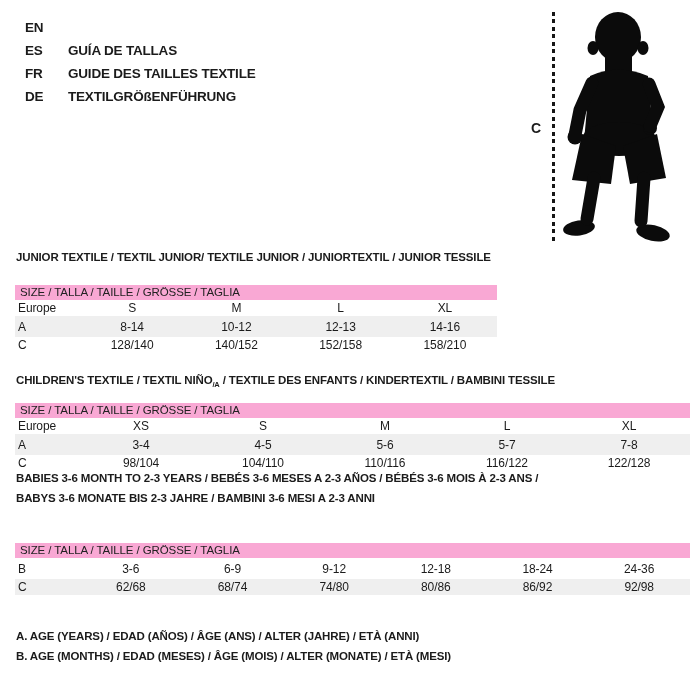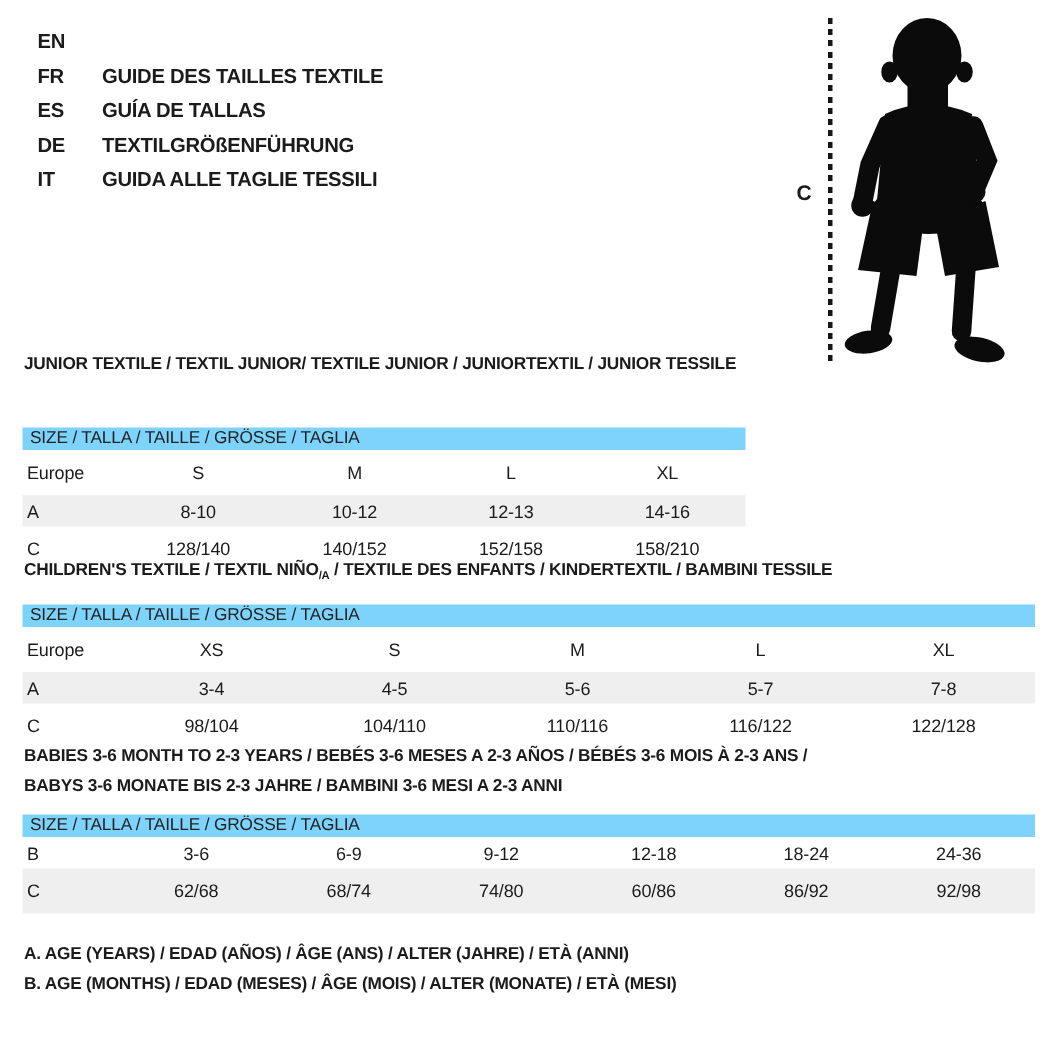--- a/index.html
+++ b/index.html
@@ -60,12 +60,12 @@
     <span class="lang-code">EN</span>
   </div>
   <div class="lang-row">
+    <span class="lang-code">ES</span>
+    <span class="lang-label">GUÍA DE TALLAS</span>
+  </div>
+  <div class="lang-row">
     <span class="lang-code">FR</span>
     <span class="lang-label">GUIDE DES TAILLES TEXTILE</span>
-  </div>
-  <div class="lang-row">
-    <span class="lang-code">ES</span>
-    <span class="lang-label">GUÍA DE TALLAS</span>
   </div>
   <div class="lang-row">
     <span class="lang-code">DE</span>

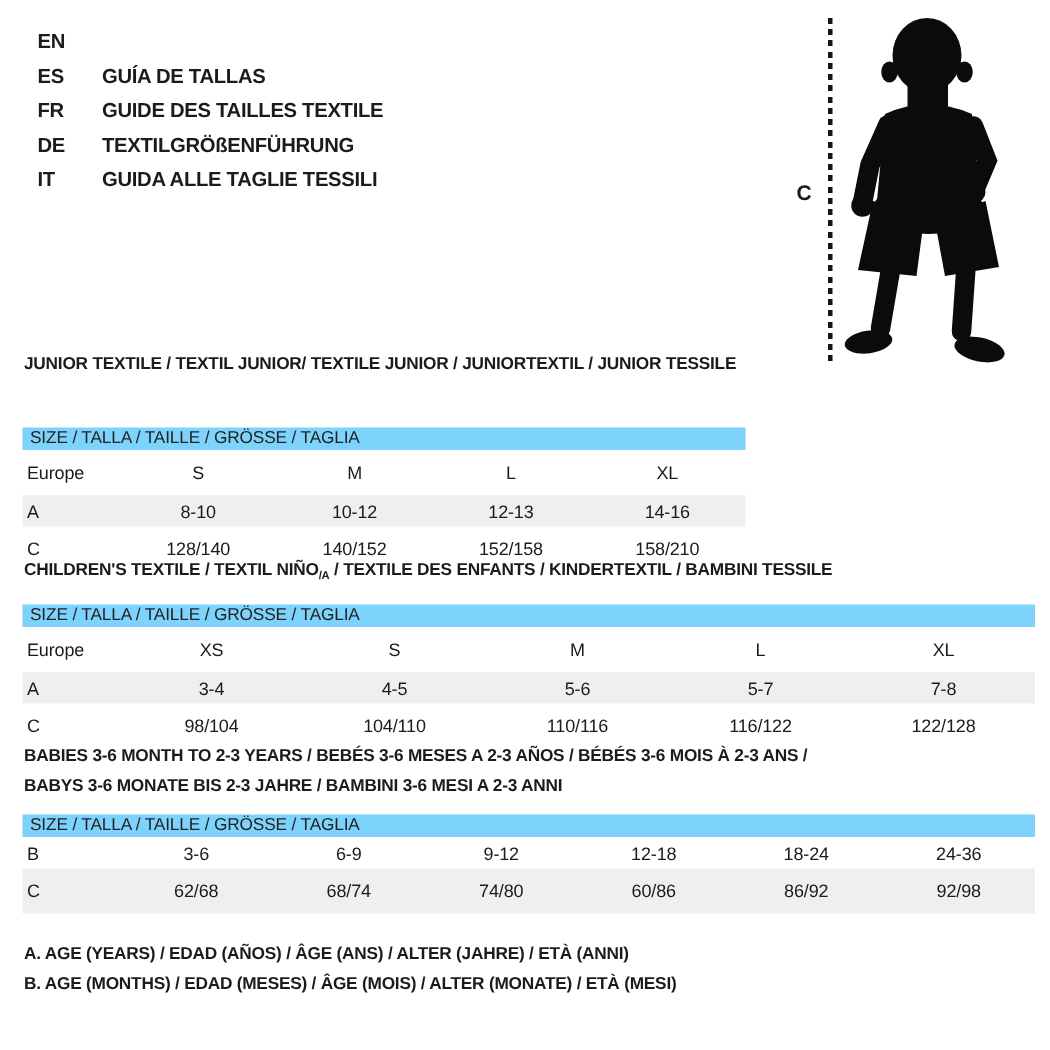--- a/index.html
+++ b/index.html
@@ -70,10 +70,6 @@
   <div class="lang-row">
     <span class="lang-code">DE</span>
     <span class="lang-label">TEXTILGRÖßENFÜHRUNG</span>
-  </div>
-  <div class="lang-row">
-    <span class="lang-code">IT</span>
-    <span class="lang-label">GUIDA ALLE TAGLIE TESSILI</span>
   </div>
 </div>
 

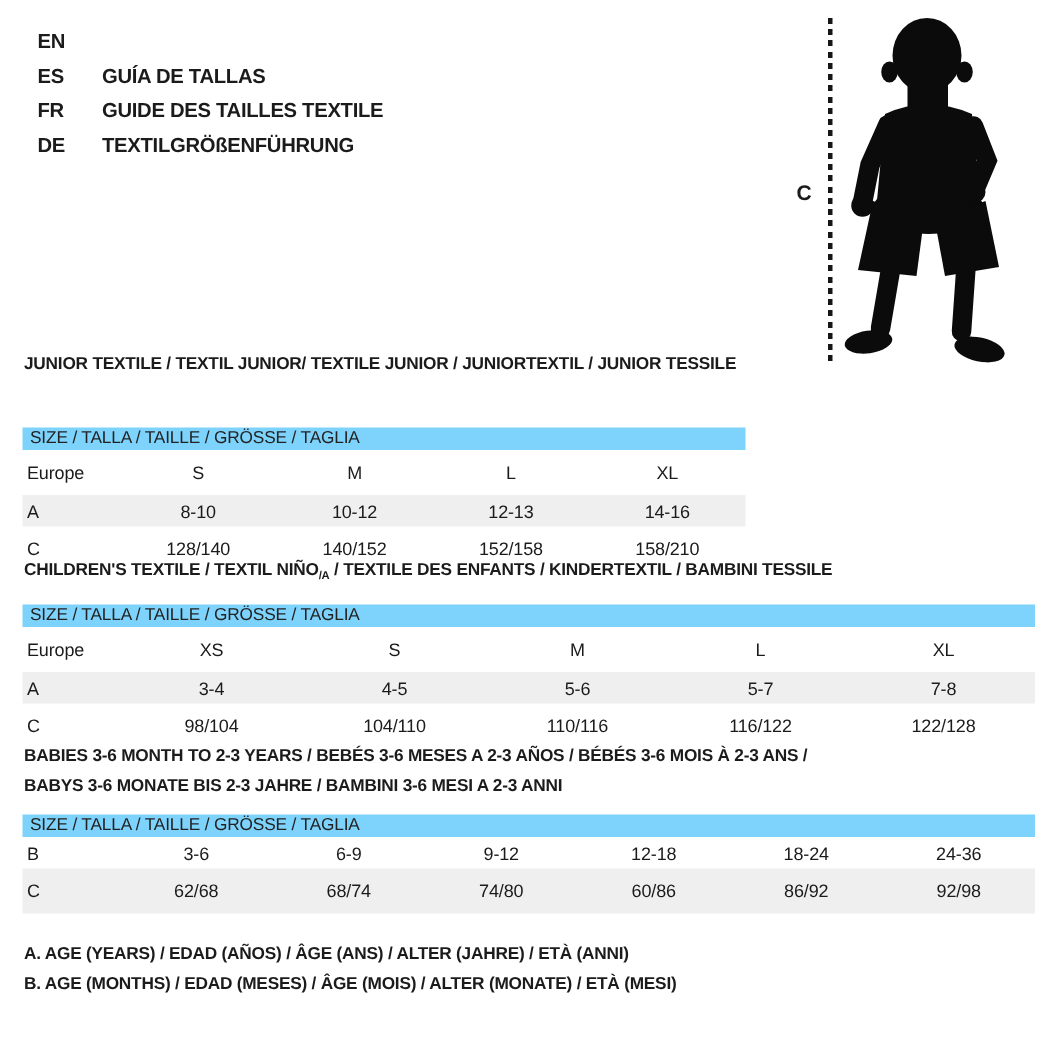--- a/index.html
+++ b/index.html
@@ -25,7 +25,7 @@
 
   
   .tbl-title{left:16px;font-weight:bold;font-size:11.5px;letter-spacing:-0.15px;white-space:nowrap;}
-  .t1{top:237px;}
+  .t1{top:251px;}
   .t2{top:374px;}
   .t3{top:494px;line-height:20px;}
   .sub{font-size:7.5px;position:relative;top:3px;}

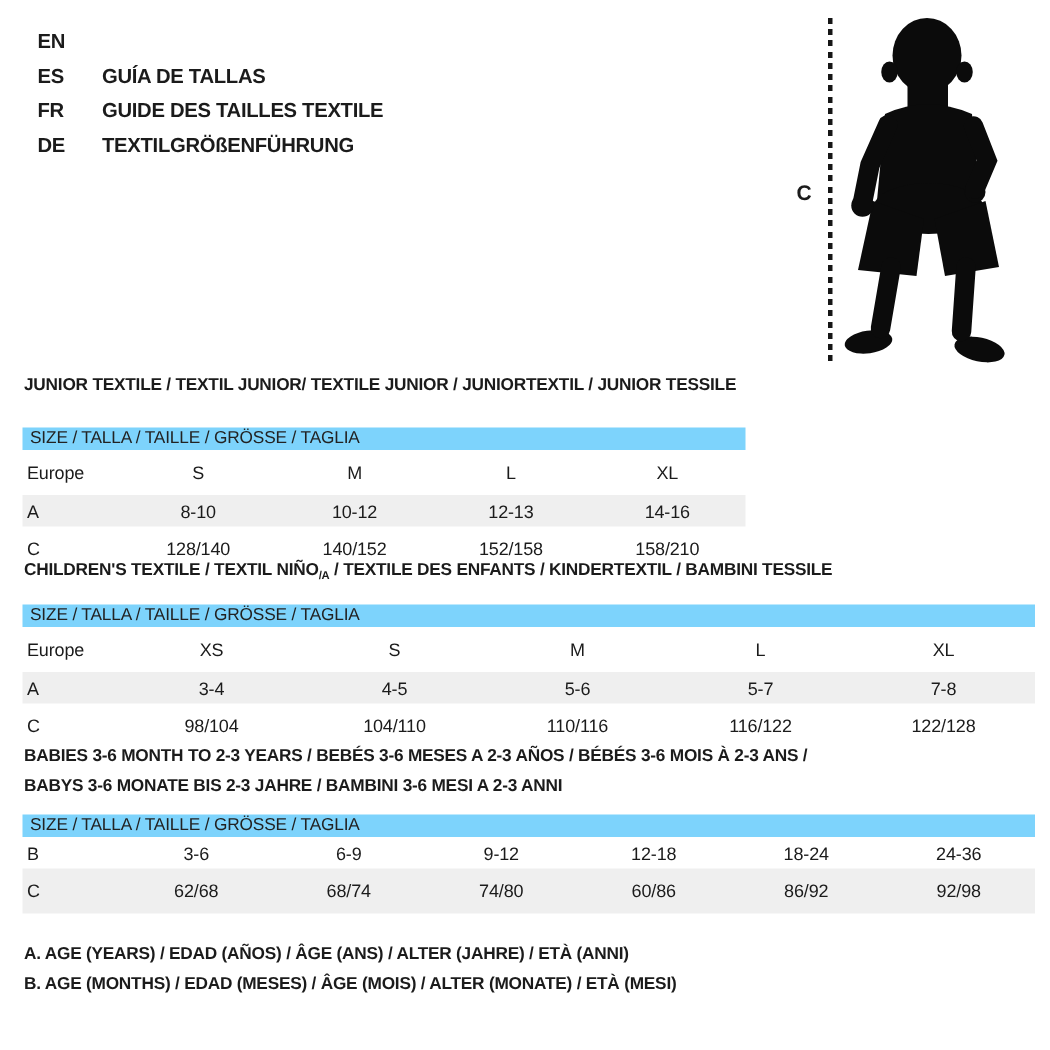--- a/index.html
+++ b/index.html
@@ -36,7 +36,7 @@
   .tbl2{top:403px;width:675px;}
   .tbl3{top:543px;width:675px;}
   .size-bar{
-    background:#7dd3fc;height:15px;line-height:15px;
+    background:#f9a8d4;height:15px;line-height:15px;
     font-size:11.5px;letter-spacing:-0.1px;padding-left:5px;color:#222;
   }
   .trow{display:grid;align-items:center;font-size:12px;letter-spacing:-0.1px;}

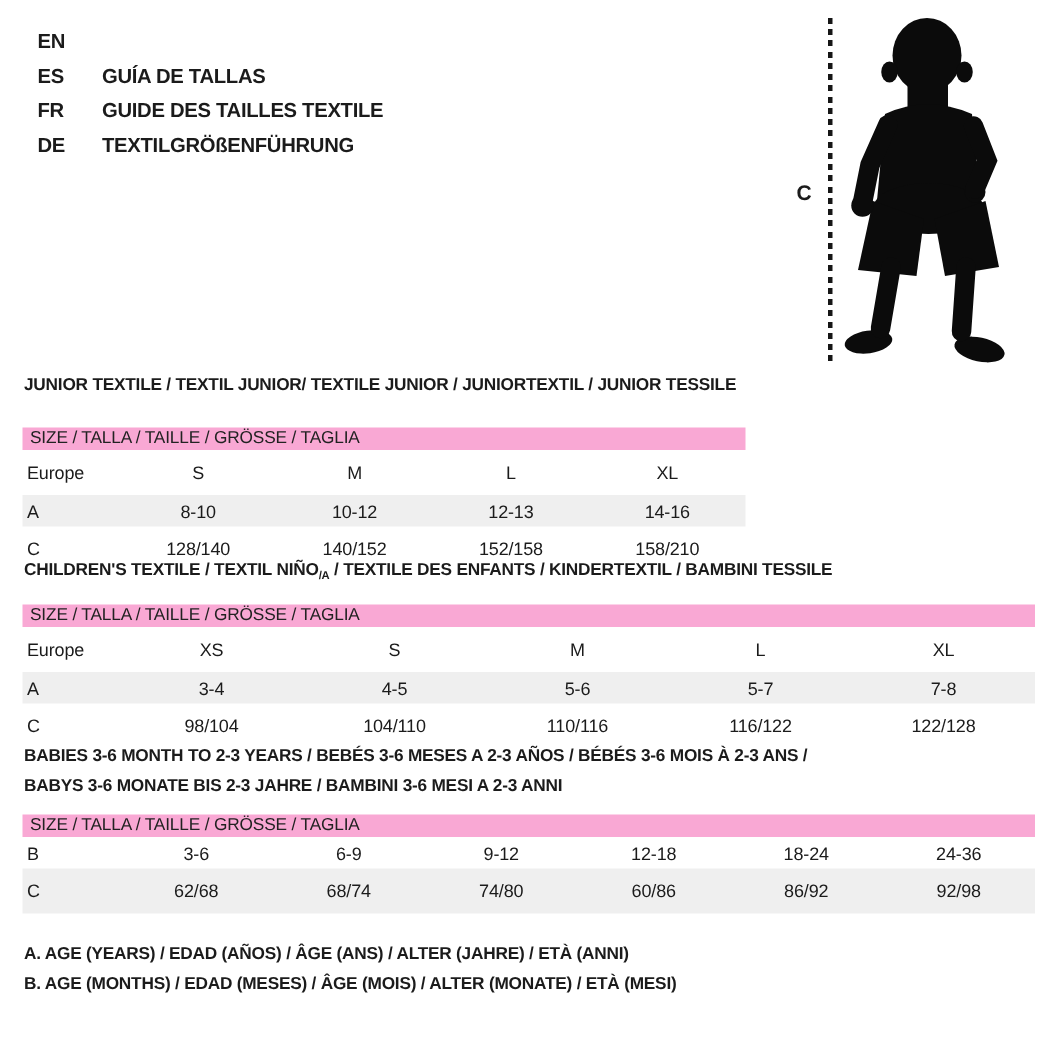--- a/index.html
+++ b/index.html
@@ -43,7 +43,7 @@
   .cols4{grid-template-columns:65px repeat(4,1fr);}
   .cols5{grid-template-columns:65px repeat(5,1fr);}
   .cols6{grid-template-columns:65px repeat(6,1fr);}
-  .h22{height:30px;}
+  .h22{height:16px;}
   .h21{height:21px;}
   .alt{background:#efefef;}
   .lbl{padding-left:3px;text-align:left;}

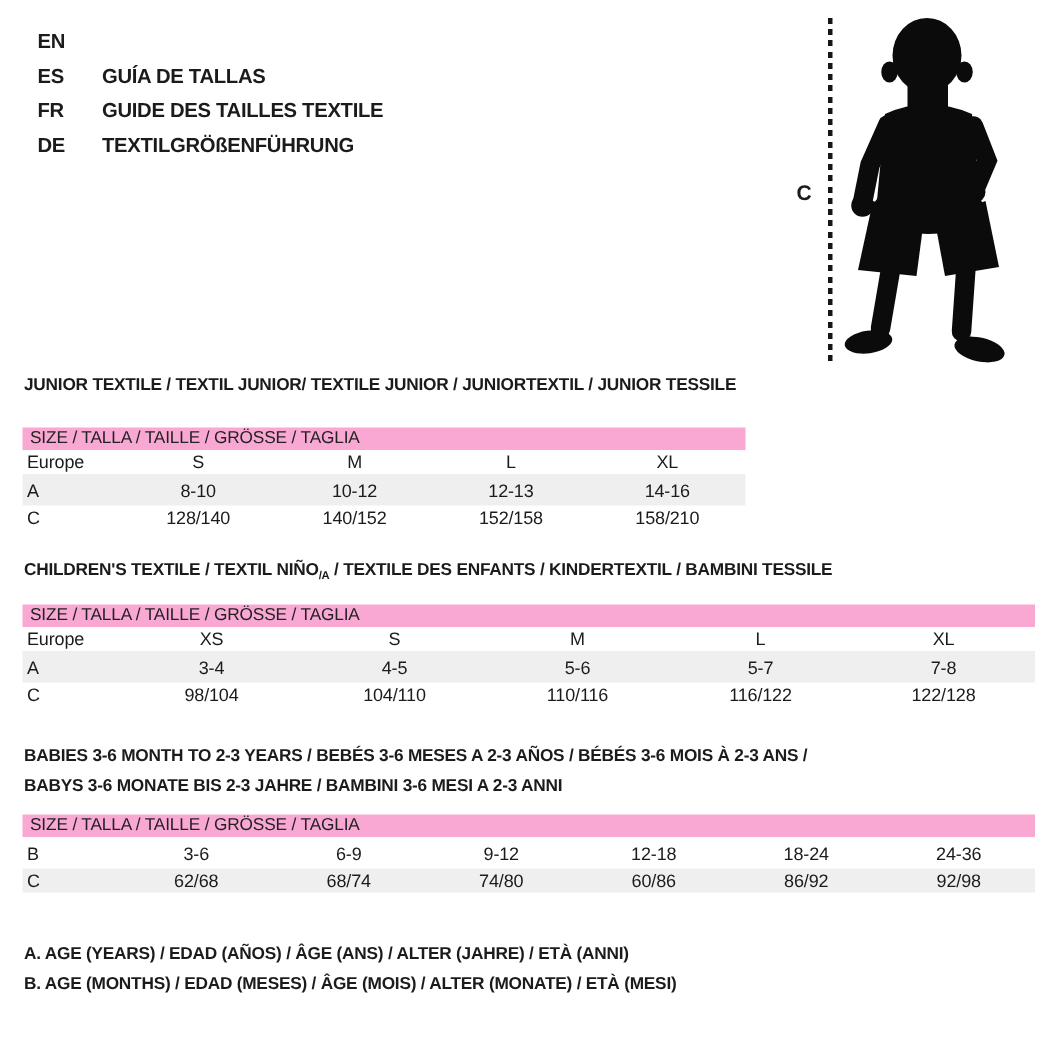--- a/index.html
+++ b/index.html
@@ -110,7 +110,7 @@
   </div>
   <div class="trow cols4 h21 alt">
     <span class="lbl">A</span>
-    <span class="cell">8-10</span>
+    <span class="cell">8-14</span>
     <span class="cell">10-12</span>
     <span class="cell">12-13</span>
     <span class="cell">14-16</span>

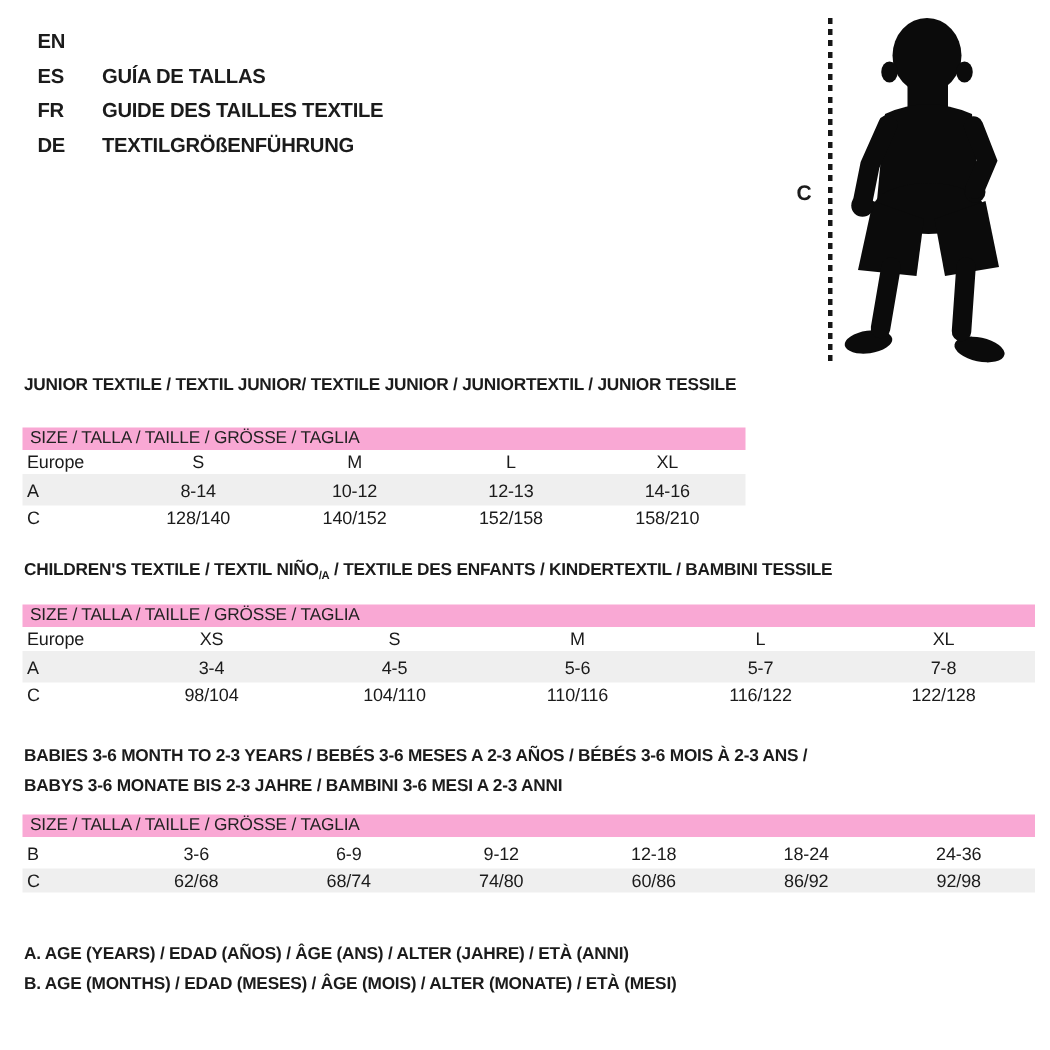--- a/index.html
+++ b/index.html
@@ -27,7 +27,7 @@
   .tbl-title{left:16px;font-weight:bold;font-size:11.5px;letter-spacing:-0.15px;white-space:nowrap;}
   .t1{top:251px;}
   .t2{top:374px;}
-  .t3{top:494px;line-height:20px;}
+  .t3{top:468px;line-height:20px;}
   .sub{font-size:7.5px;position:relative;top:3px;}
 
   

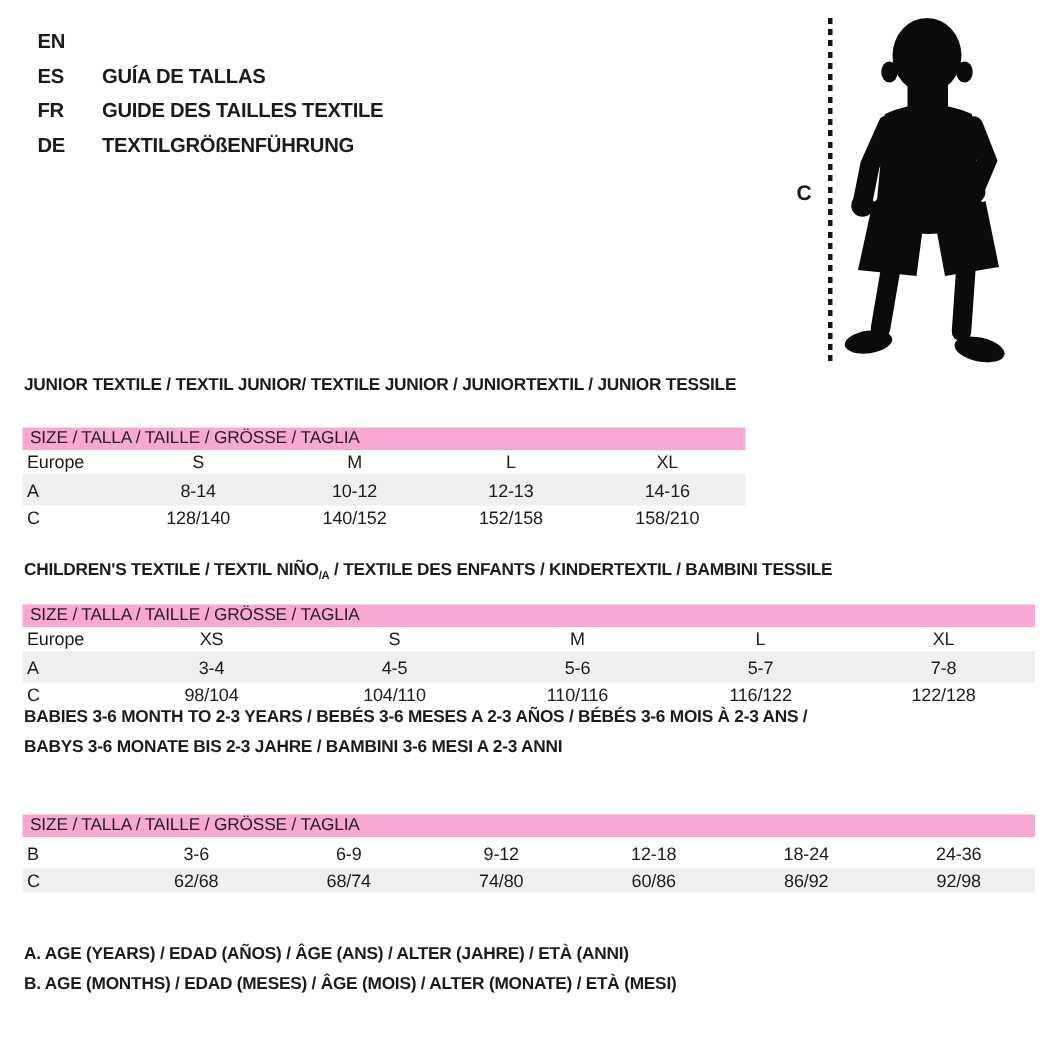--- a/index.html
+++ b/index.html
@@ -175,7 +175,7 @@
     <span class="cell">62/68</span>
     <span class="cell">68/74</span>
     <span class="cell">74/80</span>
-    <span class="cell">60/86</span>
+    <span class="cell">80/86</span>
     <span class="cell">86/92</span>
     <span class="cell">92/98</span>
   </div>

